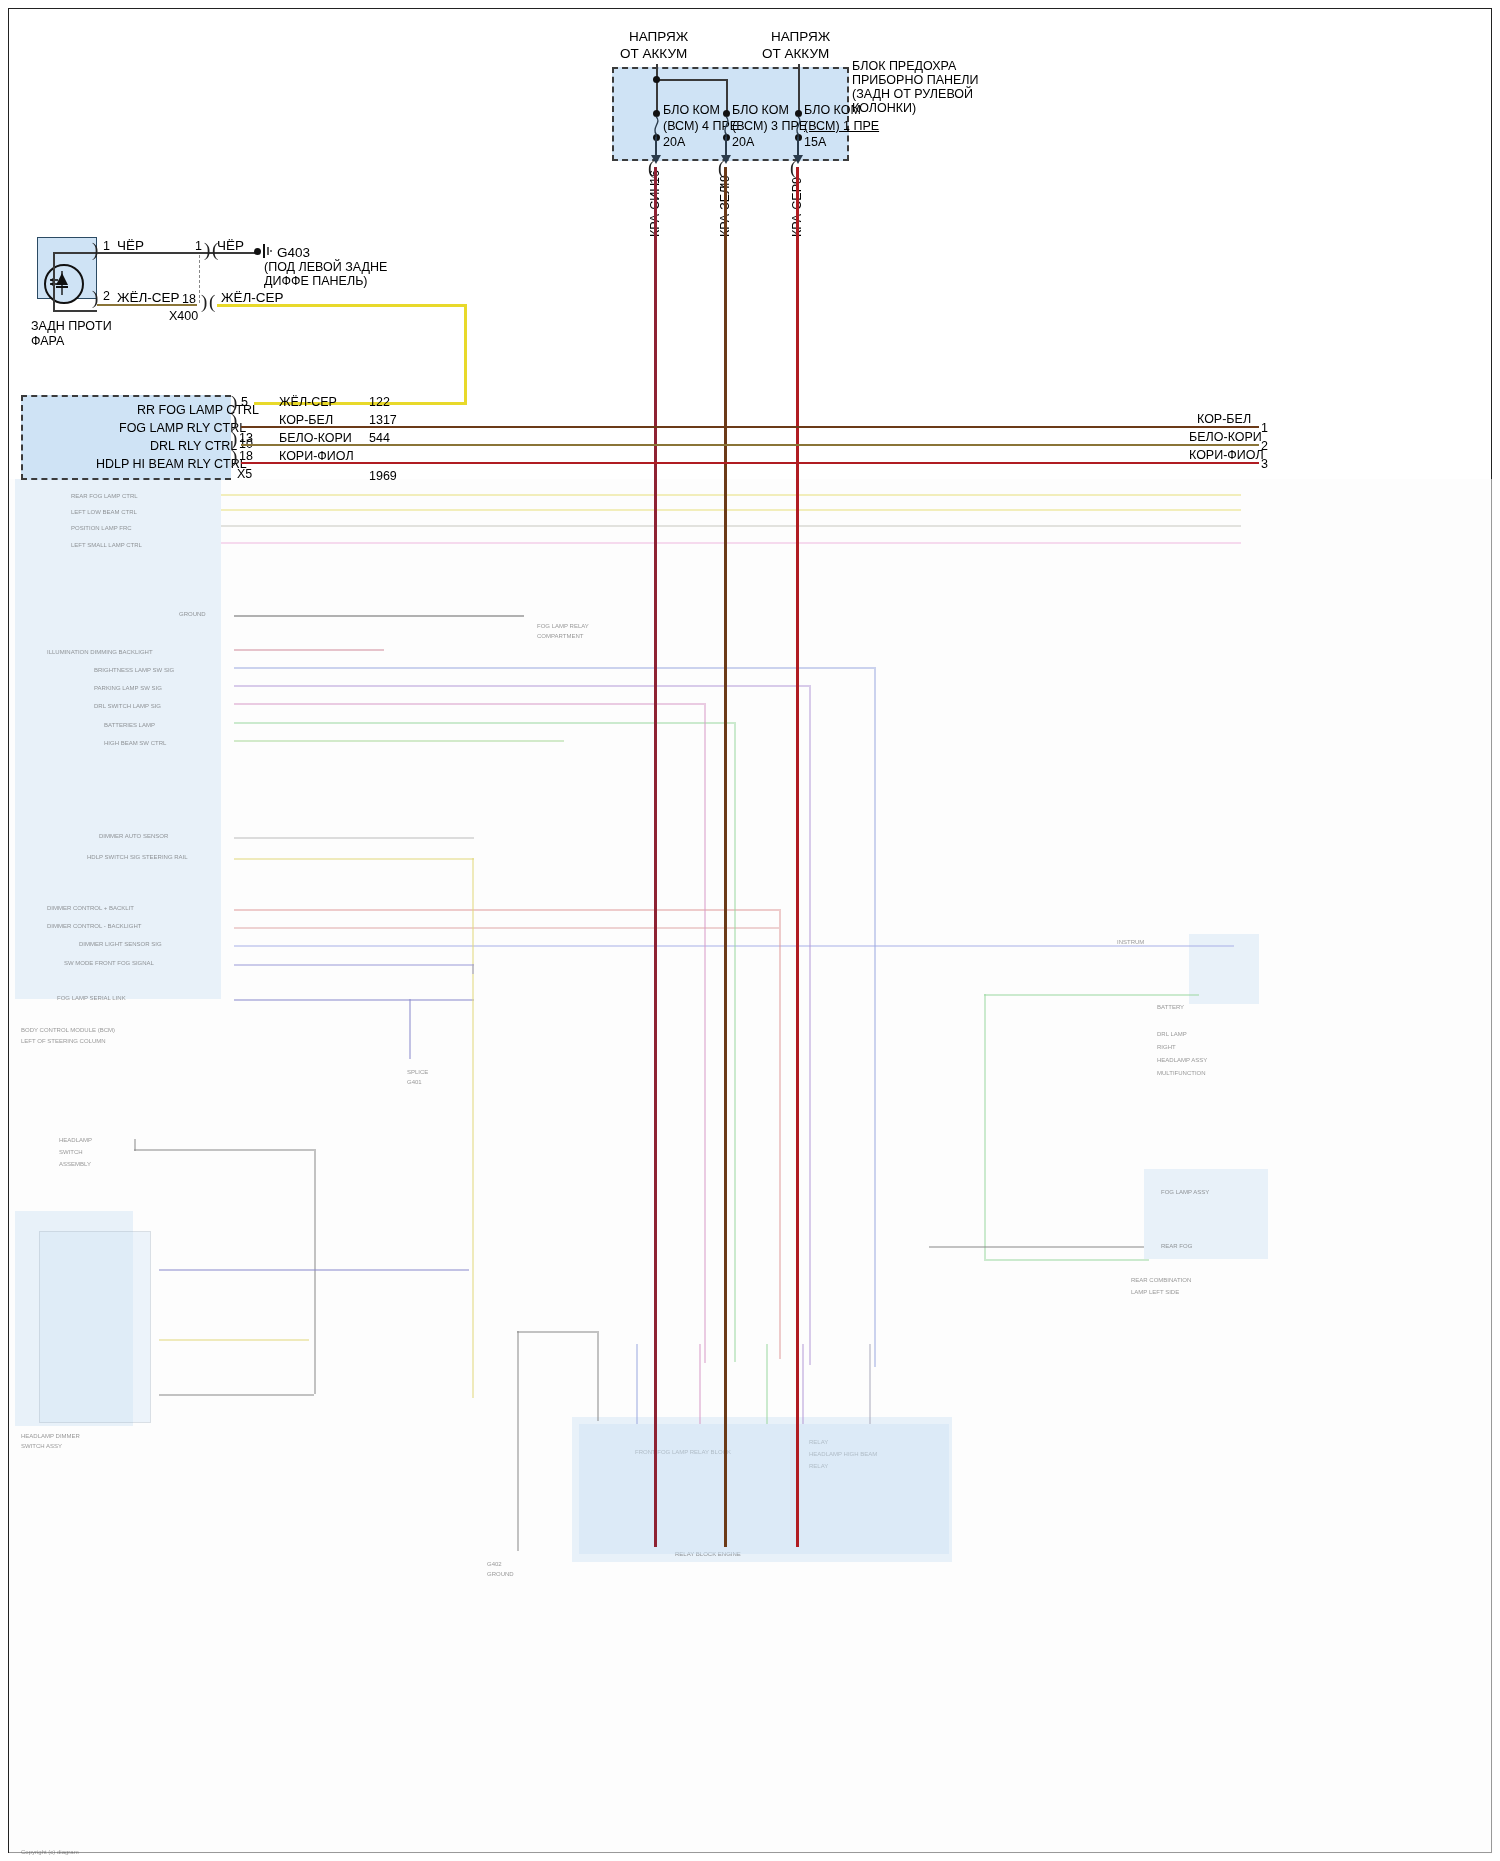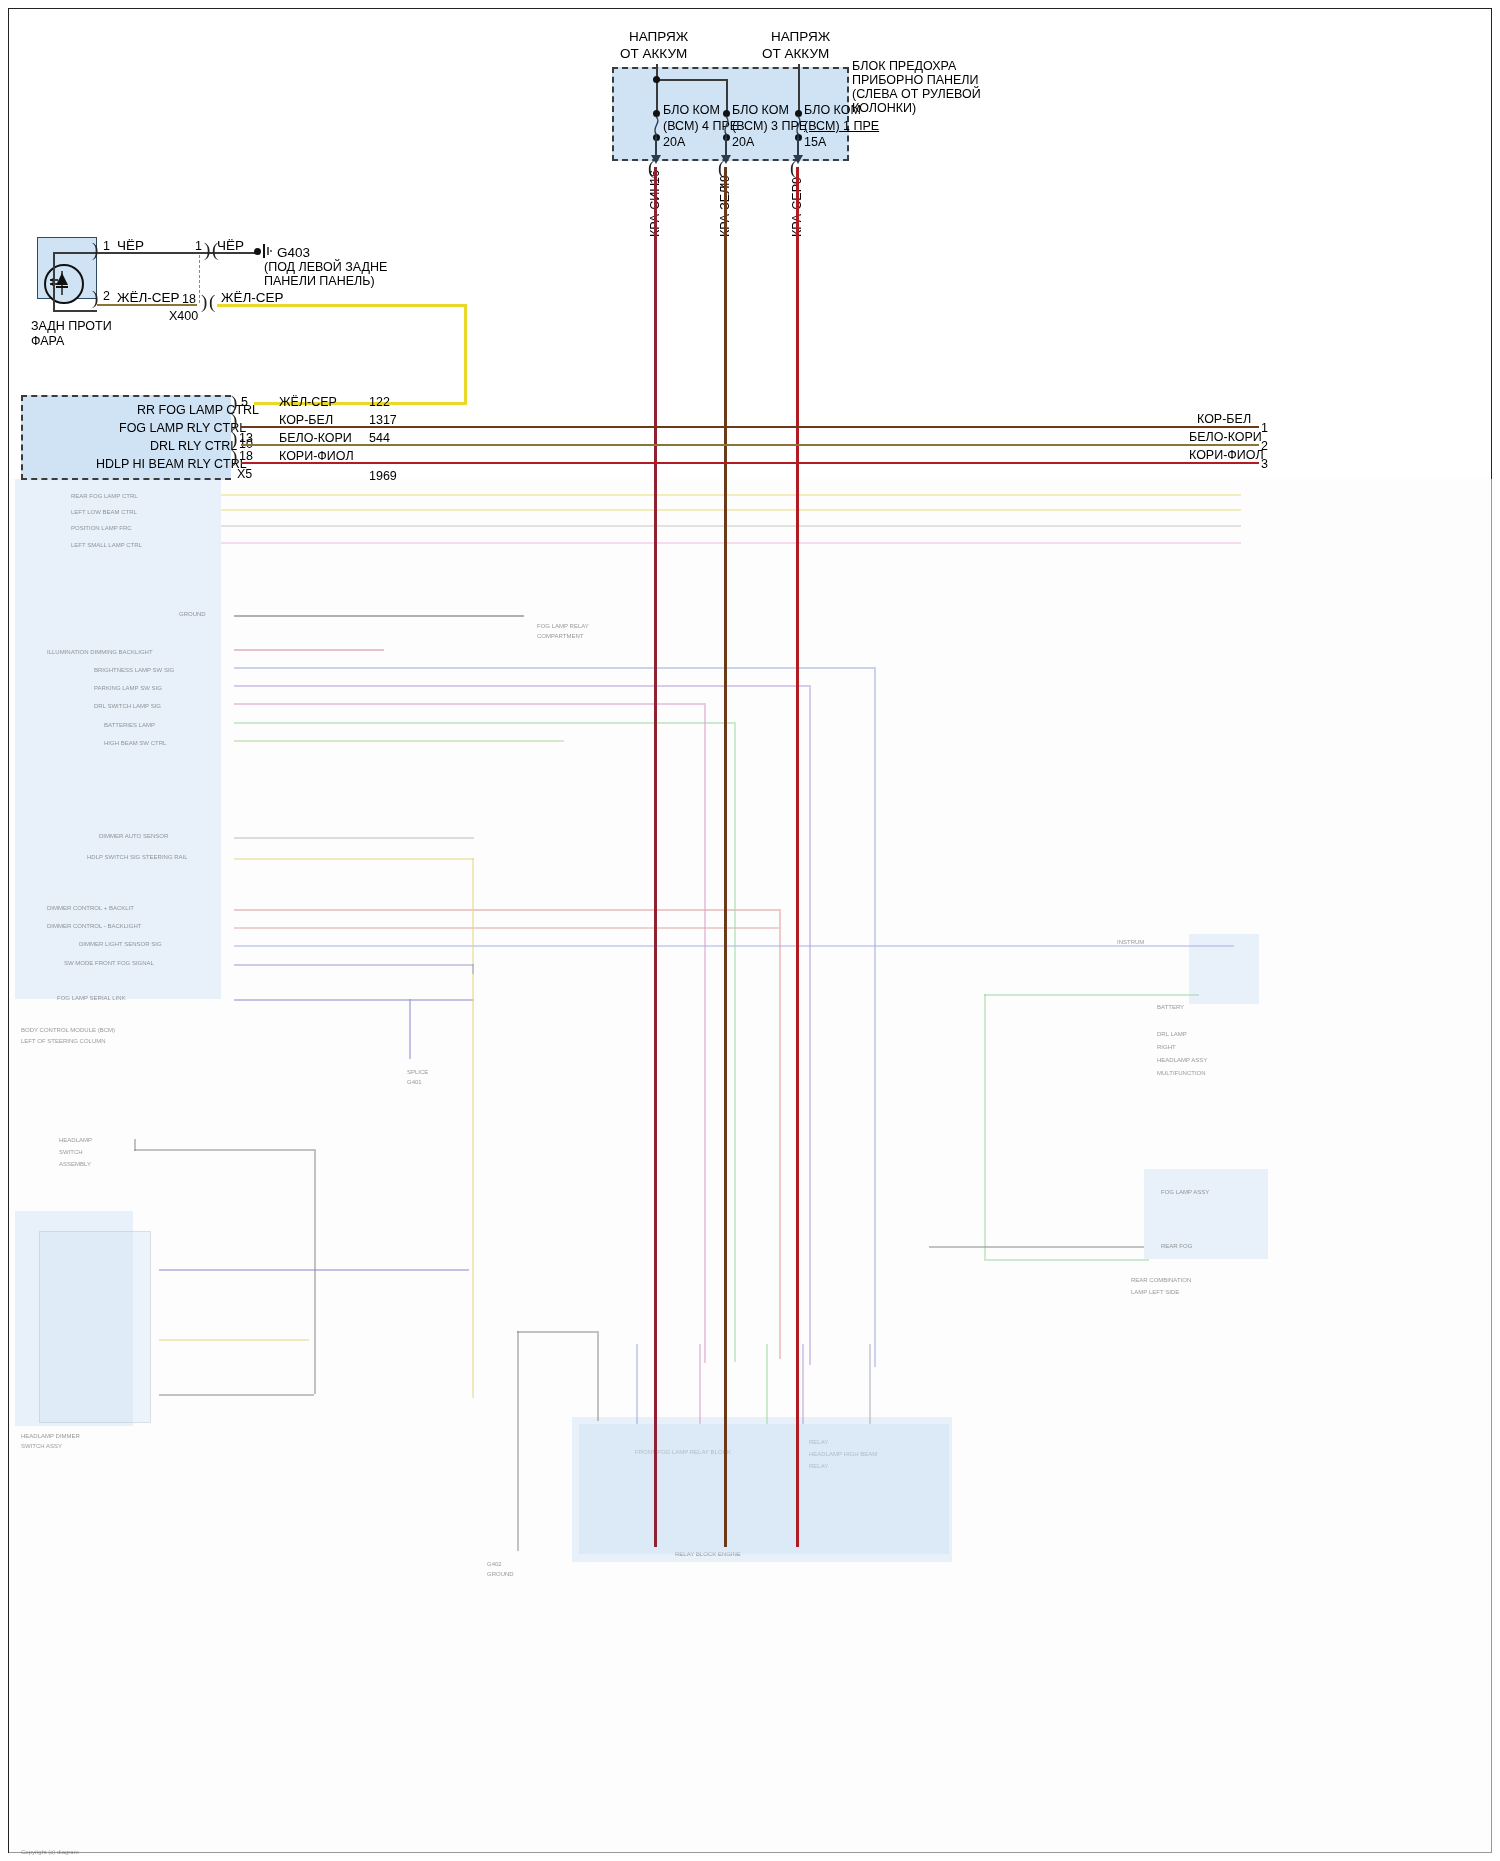--- a/index.html
+++ b/index.html
@@ -142,7 +142,7 @@
 
     <div class="txt sm" style="left:843px;top:50px;">БЛОК ПРЕДОХРА</div>
     <div class="txt sm" style="left:843px;top:64px;">ПРИБОРНО ПАНЕЛИ</div>
-    <div class="txt sm" style="left:843px;top:78px;">(СЛЕВА ОТ РУЛЕВОЙ</div>
+    <div class="txt sm" style="left:843px;top:78px;">(ЗАДН ОТ РУЛЕВОЙ</div>
     <div class="txt sm" style="left:843px;top:92px;">КОЛОНКИ)</div>
 
     <div class="wire v" style="left:647px;top:55px;height:50px;"></div>

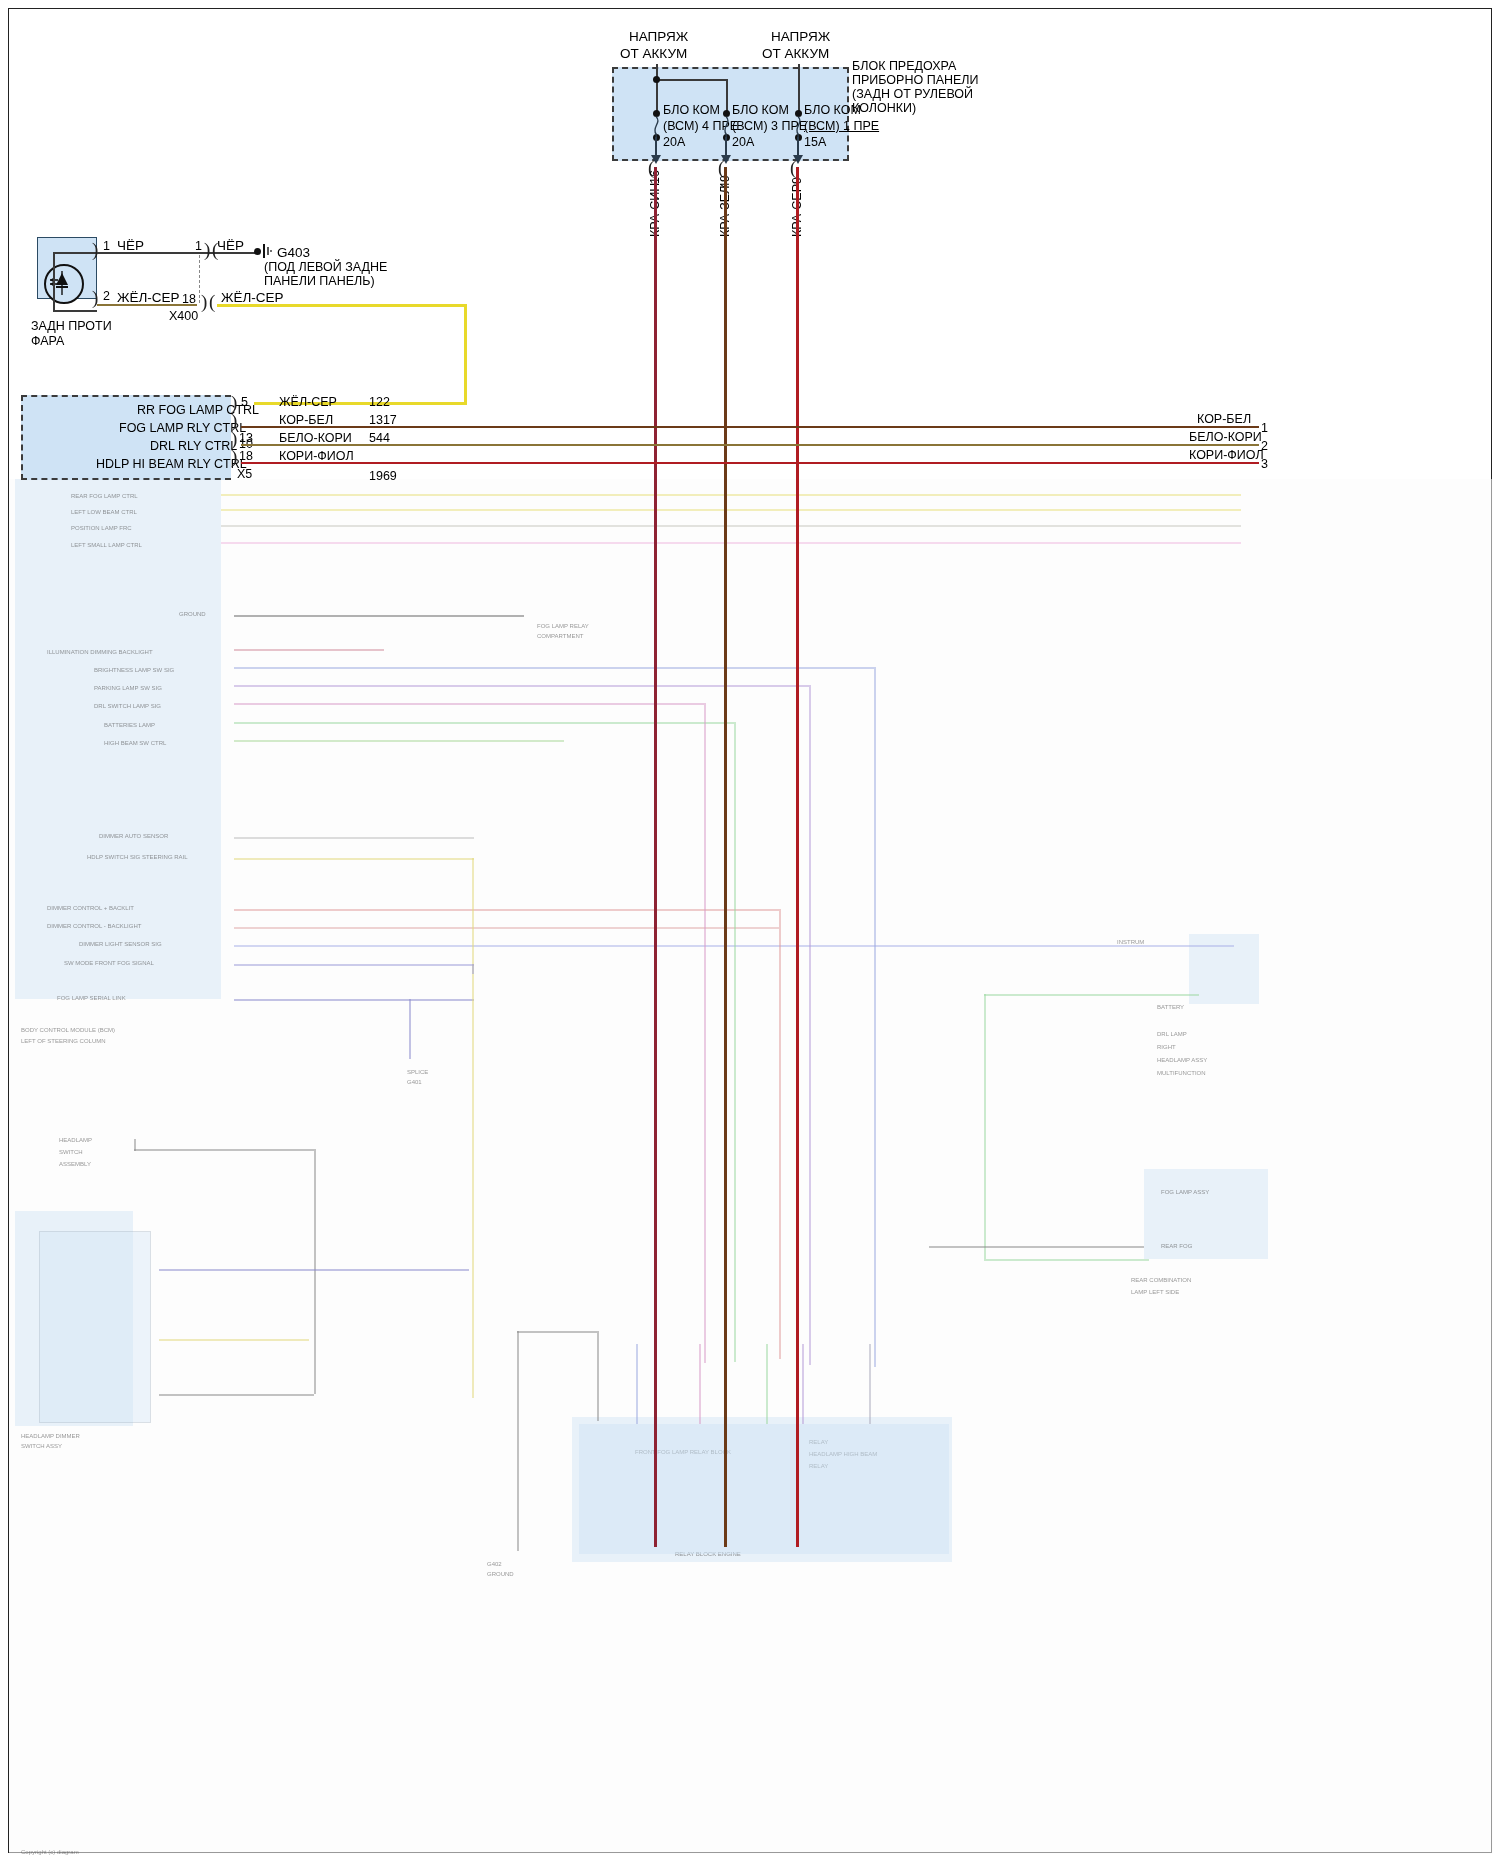--- a/index.html
+++ b/index.html
@@ -243,7 +243,7 @@
     </svg>
     <div class="txt" style="left:268px;top:236px;">G403</div>
     <div class="txt sm" style="left:255px;top:251px;">(ПОД ЛЕВОЙ ЗАДНЕ</div>
-    <div class="txt sm" style="left:255px;top:265px;">ПАНЕЛИ ПАНЕЛЬ)</div>
+    <div class="txt sm" style="left:255px;top:265px;">ДИФФЕ ПАНЕЛЬ)</div>
 
     <div style="position:absolute;left:190px;top:246px;width:0;height:48px;border-left:1.5px dashed #888;"></div>
     <div class="txt sm" style="left:160px;top:300px;">X400</div>

